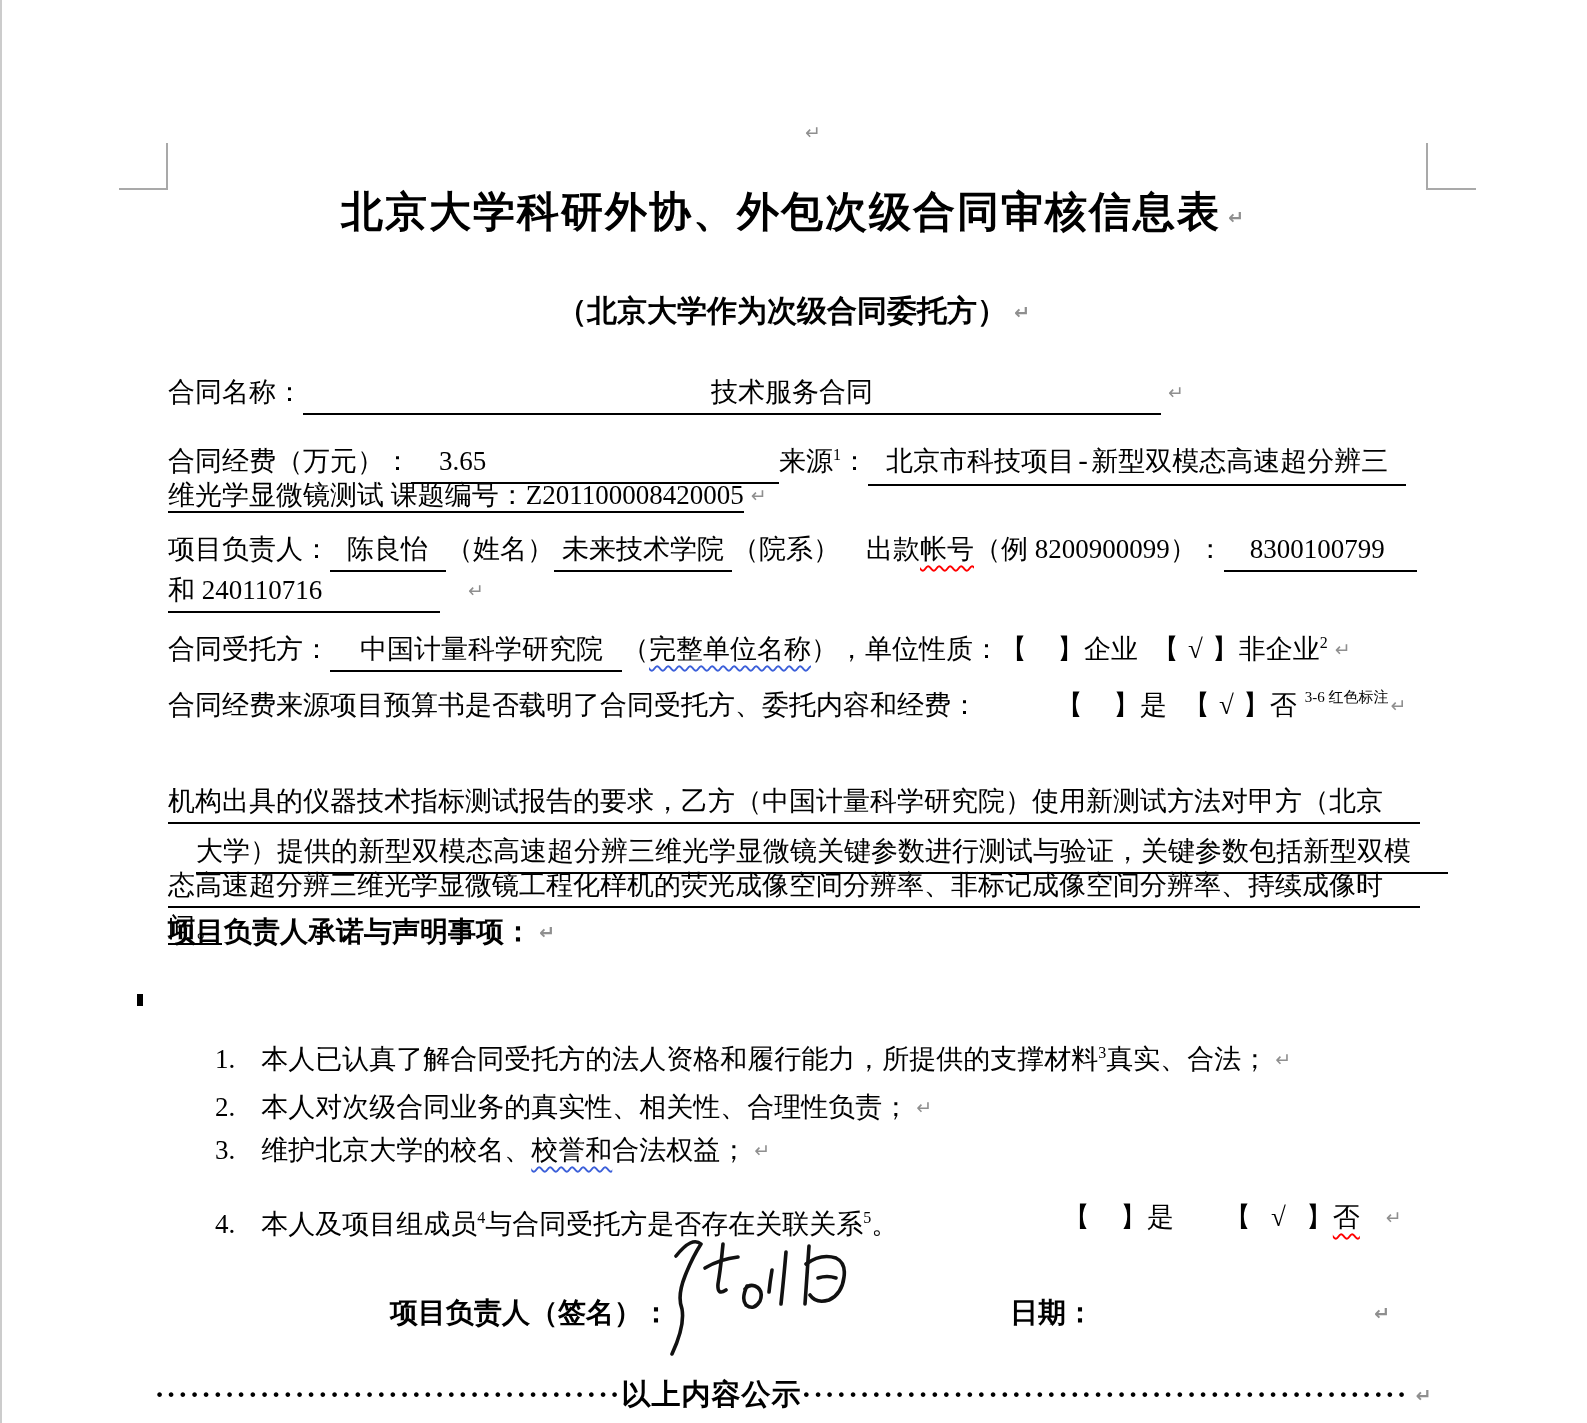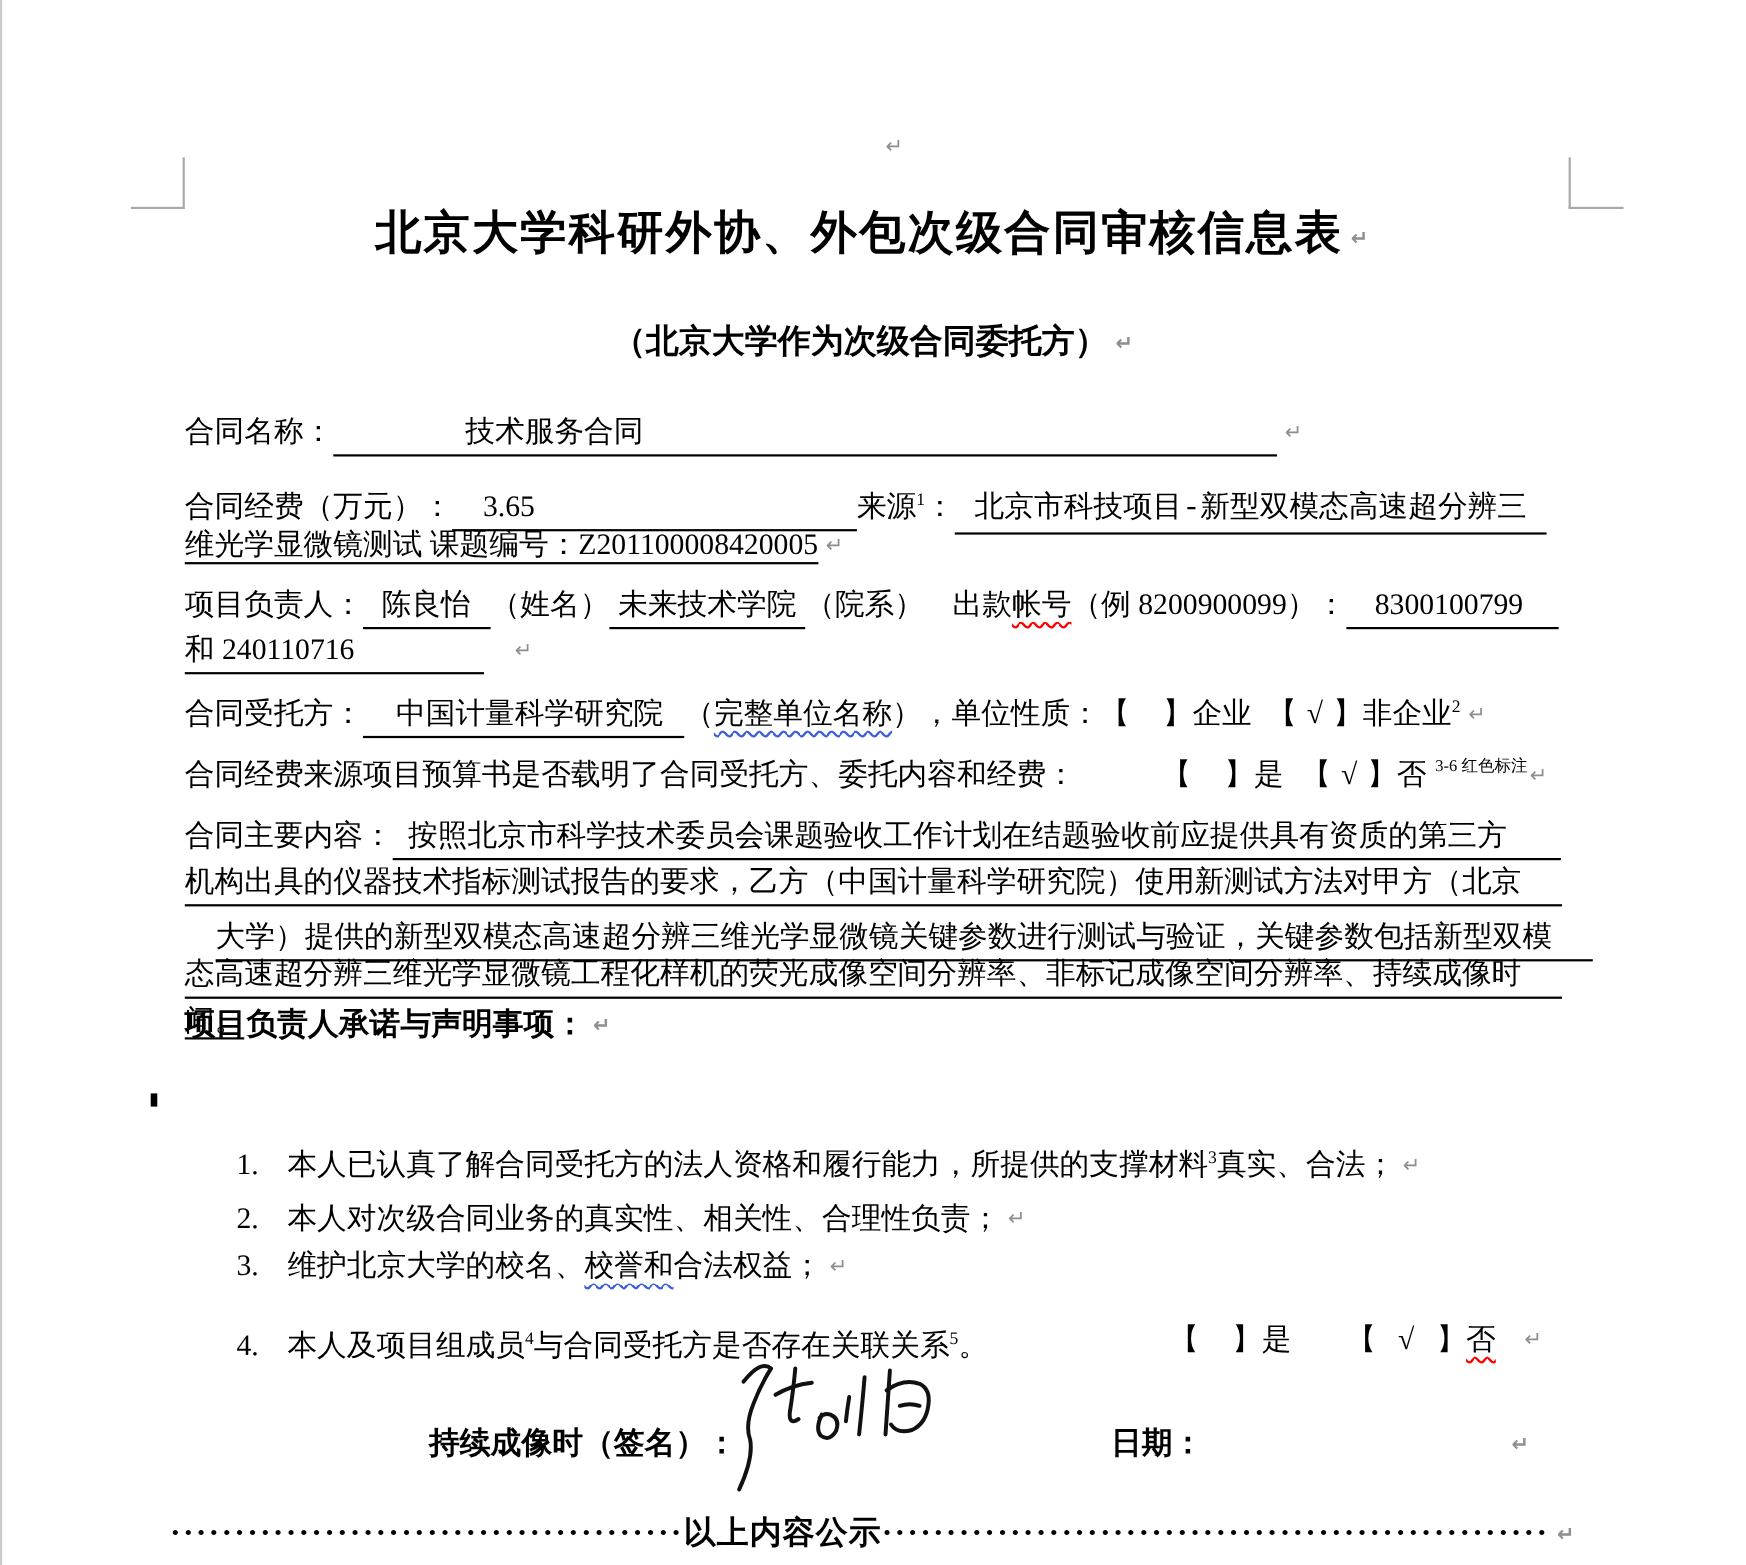--- a/index.html
+++ b/index.html
@@ -46,7 +46,7 @@
   </div>
 
   <div class="line" style="left:168px;top:372px;">
-    <span>合同名称：</span><span class="blank" style="width:858px;"><span style="padding-left:120px;">技术服务合同</span></span><span class="pm">↵</span>
+    <span>合同名称：</span><span class="blank" style="width:858px;text-align:center;"><span style="padding-left:120px;">技术服务合同</span></span><span class="pm">↵</span>
   </div>
 
   <div class="line" style="left:168px;top:434px;">

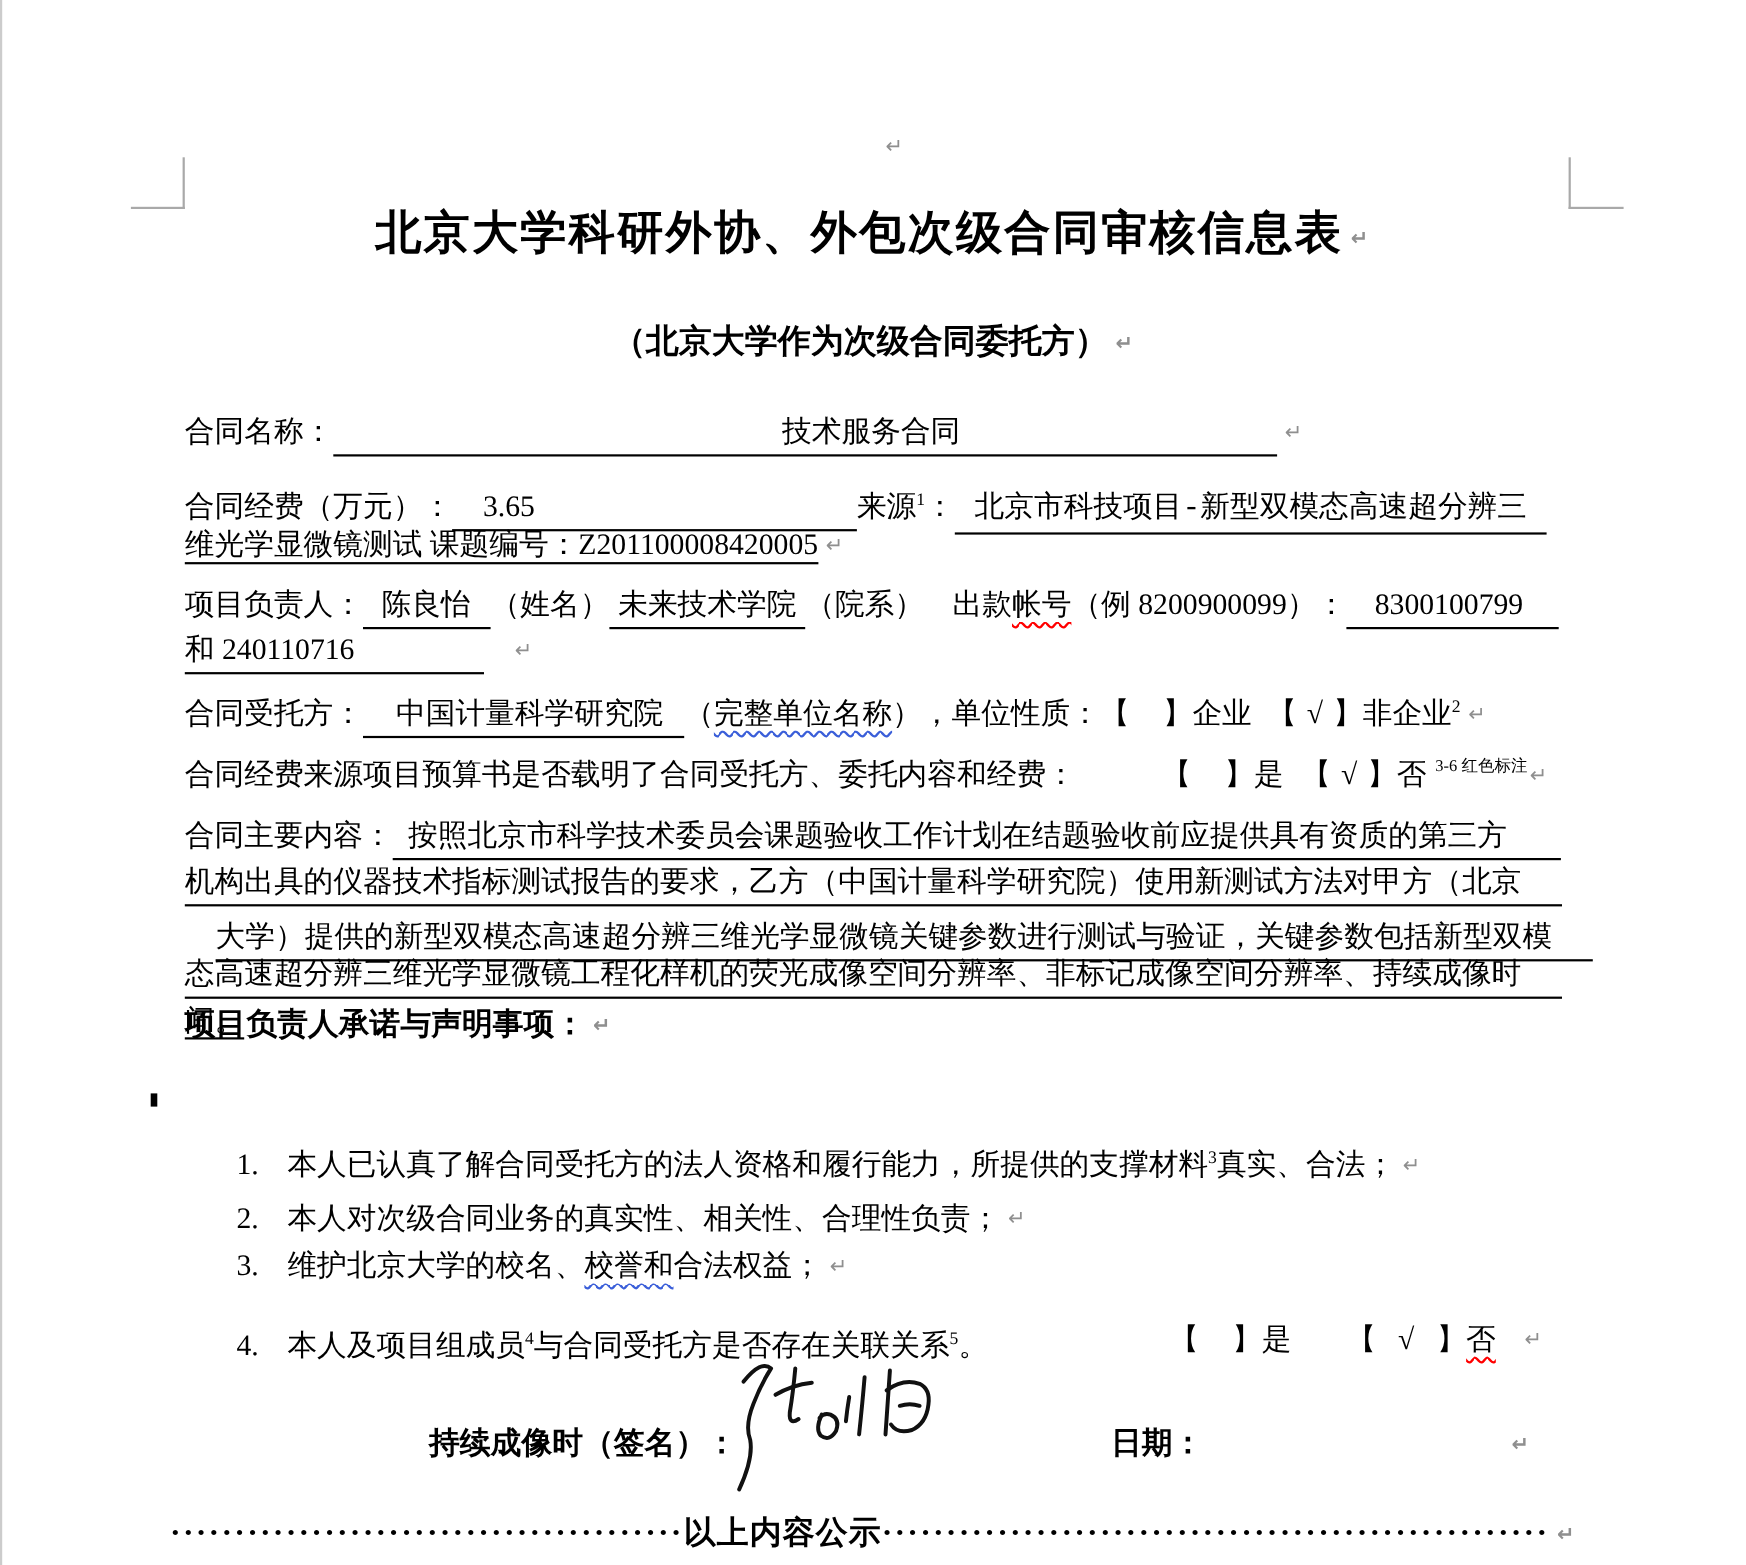--- a/index.html
+++ b/index.html
@@ -72,9 +72,6 @@
     <span>合同经费来源项目预算书是否载明了合同受托方、委托内容和经费：</span><span class="gap" style="width:78px;"></span><span>【</span><span class="gap" style="width:30px;"></span><span>】</span><span>是</span><span class="gap" style="width:16px;"></span><span>【</span><span class="gap" style="width:9px;"></span><span>√</span><span class="gap" style="width:9px;"></span><span>】</span><span>否</span><span class="gap" style="width:8px;"></span><span class="supnote">3-6 红色标注</span><span class="pm" style="margin-left:2px;">↵</span>
   </div>
 
-  <div class="line" style="left:168px;top:739px;">
-    <span>合同主要内容：</span><span class="blank" style="width:1062px;"><span style="padding-left:14px;">按照北京市科学技术委员会课题验收工作计划在结题验收前应提供具有资质的第三方</span></span>
-  </div>
   <div class="line" style="left:168px;top:781px;">
     <span class="blank" style="width:1252px;"><span>机构出具的仪器技术指标测试报告的要求，乙方（中国计量科学研究院）使用新测试方法对甲方（北京</span></span>
   </div>

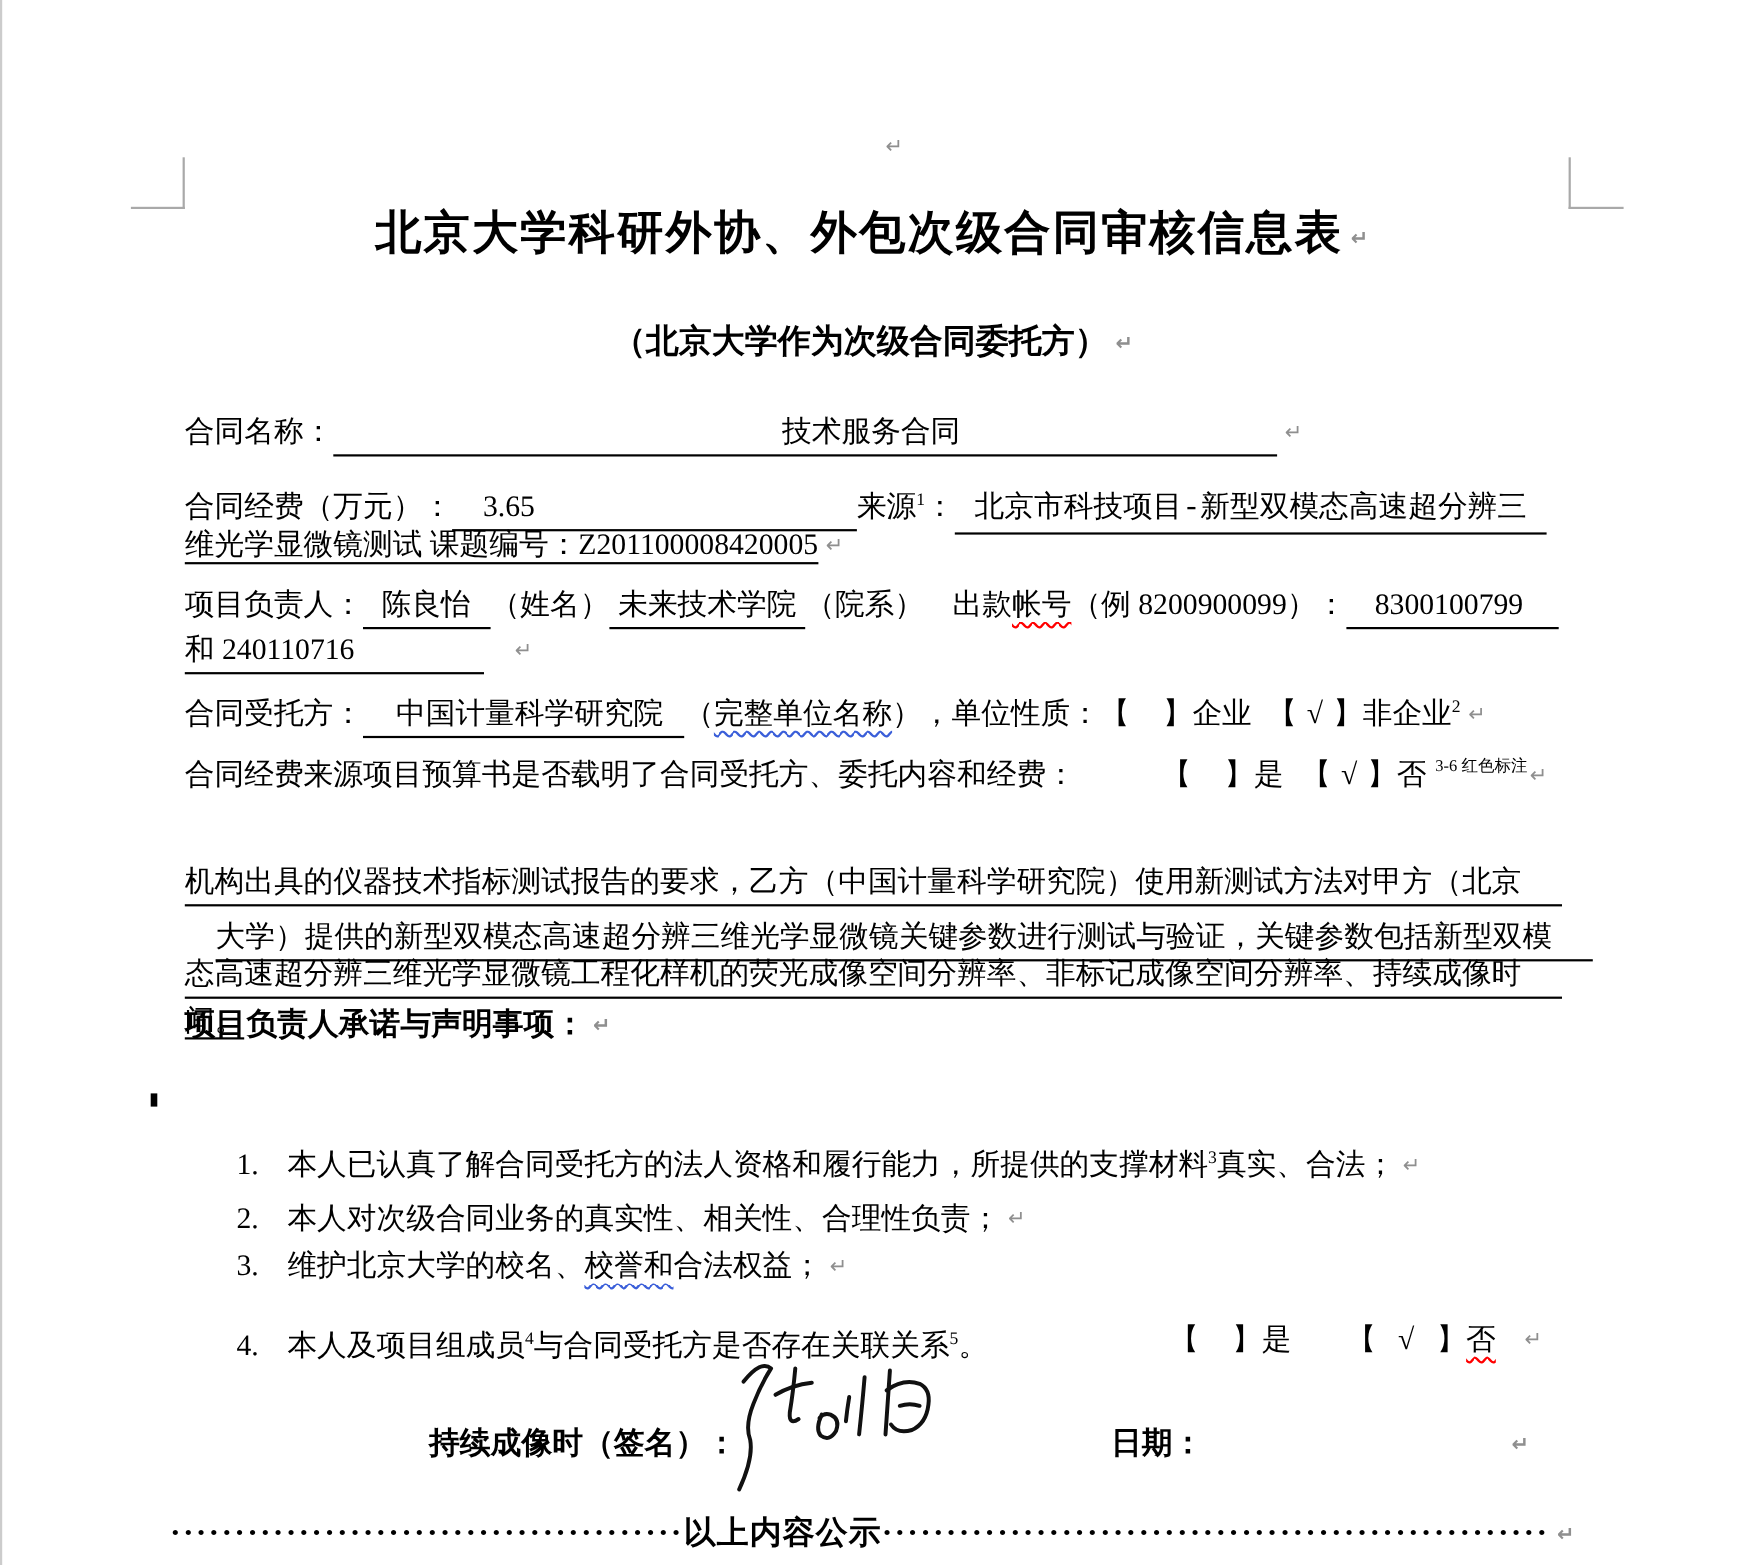--- a/index.html
+++ b/index.html
@@ -110,7 +110,7 @@
   </div>
 
   <div class="line b" style="left:390px;top:1292px;font-size:28px;">
-    <span>持续成像时（签名）：</span>
+    <span>项目负责人（签名）：</span>
   </div>
   <div class="line b" style="left:1010px;top:1292px;font-size:28px;">
     <span>日期：</span><span class="pm" style="margin-left:280px;">↵</span>

